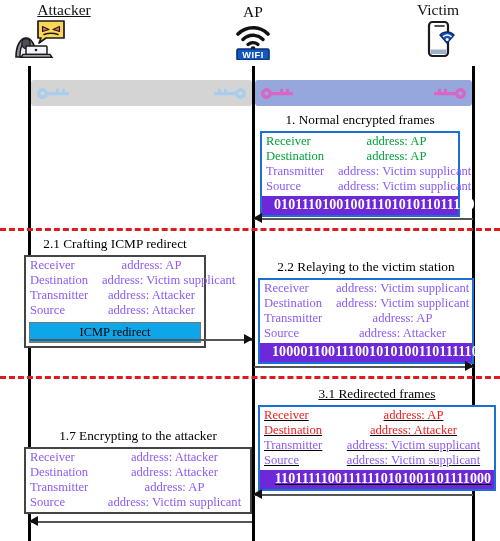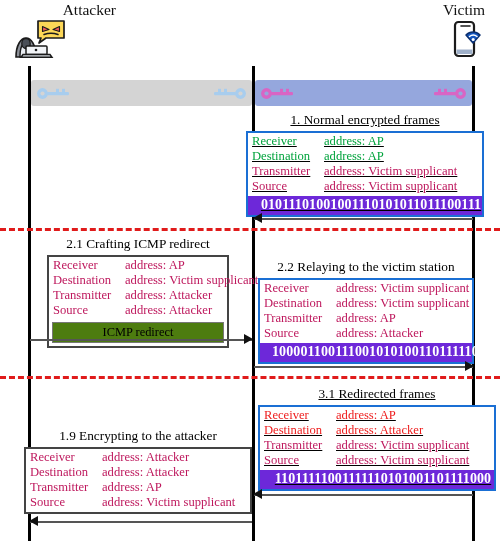--- a/index.html
+++ b/index.html
@@ -21,7 +21,7 @@
   .actor-icon { height: 40px; display: flex; align-items: flex-end; justify-content: center; }
 
   #actor-attacker { left: 6px;  top: 2px; width: 110px; }
-  #actor-attacker .actor-label { text-align: right; padding-left: 6px; }
+  #actor-attacker .actor-label { text-align: center; padding-left: 6px; text-decoration: underline; }
   #actor-attacker .actor-icon { justify-content: flex-start; padding-left: 8px; }
   #actor-ap       { left: 213px; top: 4px; width: 80px; }
   #actor-victim   { left: 432px; top: 2px; width: 64px; }

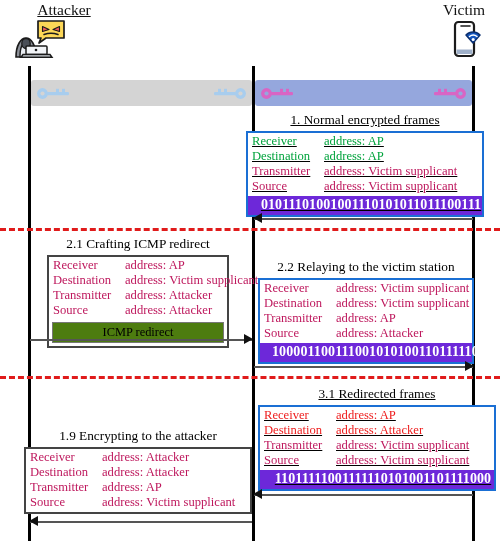--- a/index.html
+++ b/index.html
@@ -111,6 +111,19 @@
     </div>
   </div>
 
+  <div class="actor" id="actor-ap">
+    <div class="actor-label">AP</div>
+    <div class="actor-icon">
+      <svg width="42" height="40" viewBox="0 0 42 40">
+        <path d="M6 14 A21 21 0 0 1 36 14" fill="none" stroke="#111" stroke-width="3.6" stroke-linecap="round"></path>
+        <path d="M11 19.5 A14 14 0 0 1 31 19.5" fill="none" stroke="#111" stroke-width="3.4" stroke-linecap="round"></path>
+        <path d="M16 24.5 A7.5 7.5 0 0 1 26 24.5" fill="none" stroke="#111" stroke-width="3.2" stroke-linecap="round"></path>
+        <circle cx="21" cy="28.5" r="2.3" fill="#111"></circle>
+        <rect x="5" y="29" width="32" height="11" rx="1.4" fill="#1557c0" stroke="#0b2f6e" stroke-width="1.6"></rect>
+        <text x="21" y="37.6" font-family="Liberation Sans, sans-serif" font-size="9.2" font-weight="bold" fill="#ffffff" text-anchor="middle" letter-spacing="0.5">WIFI</text>
+      </svg>
+    </div>
+  </div>
 
   <div class="actor" id="actor-victim">
     <div class="actor-label">Victim</div>

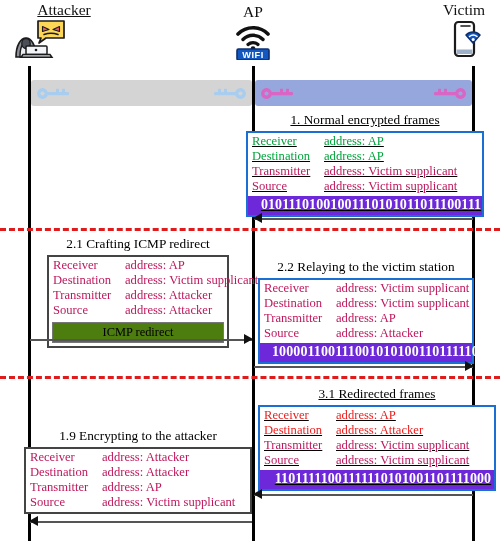--- a/index.html
+++ b/index.html
@@ -24,7 +24,7 @@
   #actor-attacker .actor-label { text-align: center; padding-left: 6px; text-decoration: underline; }
   #actor-attacker .actor-icon { justify-content: flex-start; padding-left: 8px; }
   #actor-ap       { left: 213px; top: 4px; width: 80px; }
-  #actor-victim   { left: 432px; top: 2px; width: 64px; }
+  #actor-victim   { left: 406px; top: 2px; width: 64px; }
 
   
   .lifeline { position: absolute; width: 3px; background: #000; }

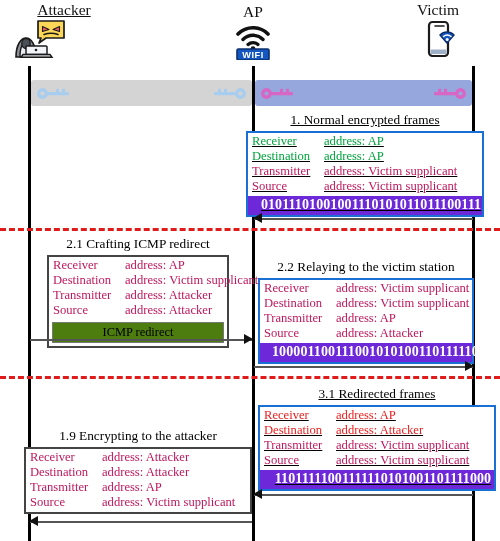--- a/index.html
+++ b/index.html
@@ -185,7 +185,7 @@
     </span>
   </div>
 
-  <div class="phase" id="phase-1" style="left:246px; top:112px; width:238px;text-decoration:underline;">
+  <div class="phase" id="phase-1" style="left:260px; top:112px; width:200px;">
     <div class="phase-title">1. Normal encrypted frames</div>
     <div class="frame">
       <div class="addr-table">

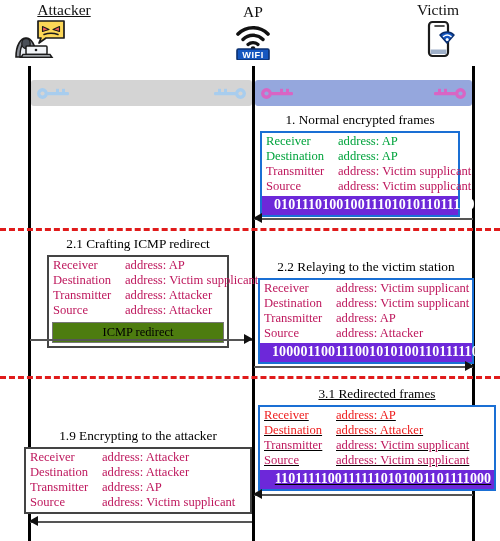--- a/index.html
+++ b/index.html
@@ -59,7 +59,7 @@
     white-space: nowrap;
   }
   .addr-field { width: 72px; flex: none; }
-  .addr-rest  { flex: 1; }
+  .addr-rest  { flex: 1; text-align: center; }
   .green { color: #00a33c; }
   .red   { color: #ee1c1c; }
   .payload-bin {

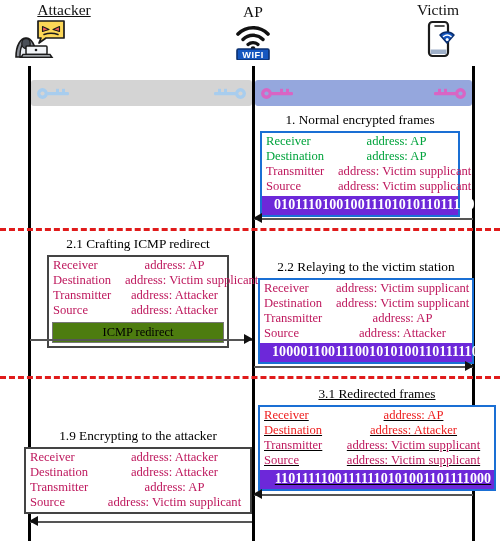--- a/index.html
+++ b/index.html
@@ -55,7 +55,7 @@
   .frame.plain { border: 2px solid #444444; }
   .addr-table { padding: 1px 3px 2px 4px; }
   .addr-row {
-    display: flex; font-size: 12.6px; line-height: 1.19; color: #be185d;
+    display: flex; font-size: 12.6px; line-height: 1.19; color: #8b5cf6;
     white-space: nowrap;
   }
   .addr-field { width: 72px; flex: none; }

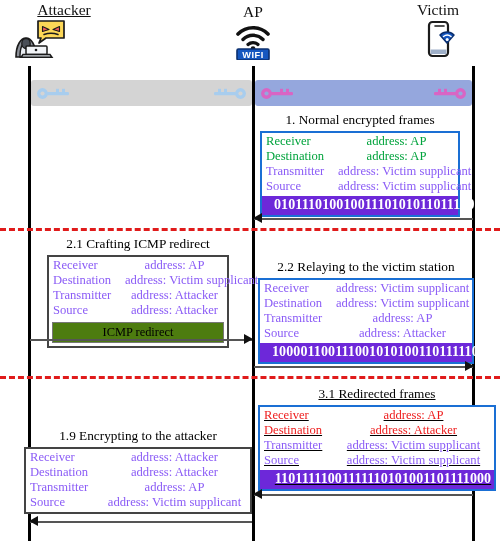--- a/index.html
+++ b/index.html
@@ -217,7 +217,7 @@
 
   <div class="divider" style="top:228px;"></div>
 
-  <div class="phase" id="phase-2-1" style="left:24px; top:236px; width:182px;margin-left:23px;">
+  <div class="phase" id="phase-2-1" style="left:24px; top:236px; width:182px;">
     <div class="phase-title">2.1 Crafting ICMP redirect</div>
     <div class="frame plain">
       <div class="addr-table">

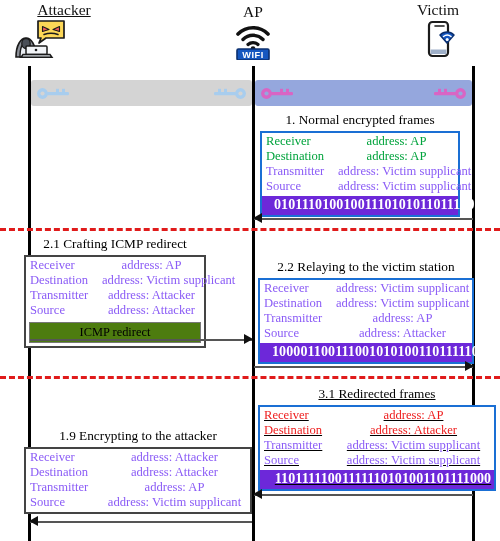--- a/index.html
+++ b/index.html
@@ -68,7 +68,7 @@
     font-family: "Liberation Serif", "DejaVu Serif", serif; font-weight: bold;
   }
   .payload-plain {
-    background: #4d7c0f; color: #000; font-size: 12.4px; text-align: center;
+    background: #0ea5e9; color: #000; font-size: 12.4px; text-align: center;
     padding: 2px 0 3px 0; line-height: 1.2; border: 1px solid #777;
     margin: 2px 3px 3px 3px;
   }

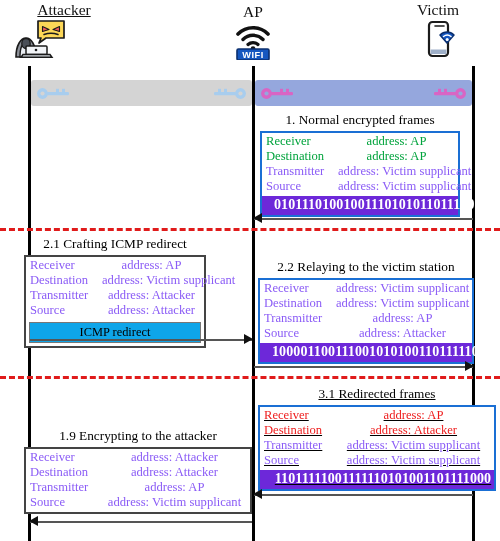--- a/index.html
+++ b/index.html
@@ -310,7 +310,7 @@
   </div>
 
   <div class="phase" id="phase-3-2" style="left:24px; top:428px; width:228px;">
-    <div class="phase-title">1.9 Encrypting to the attacker</div>
+    <div class="phase-title">1.7 Encrypting to the attacker</div>
     <div class="frame plain">
       <div class="addr-table">
         <div class="addr-row">

